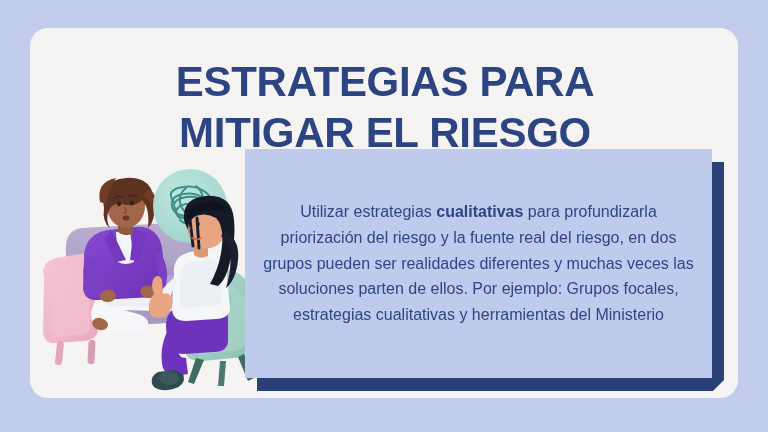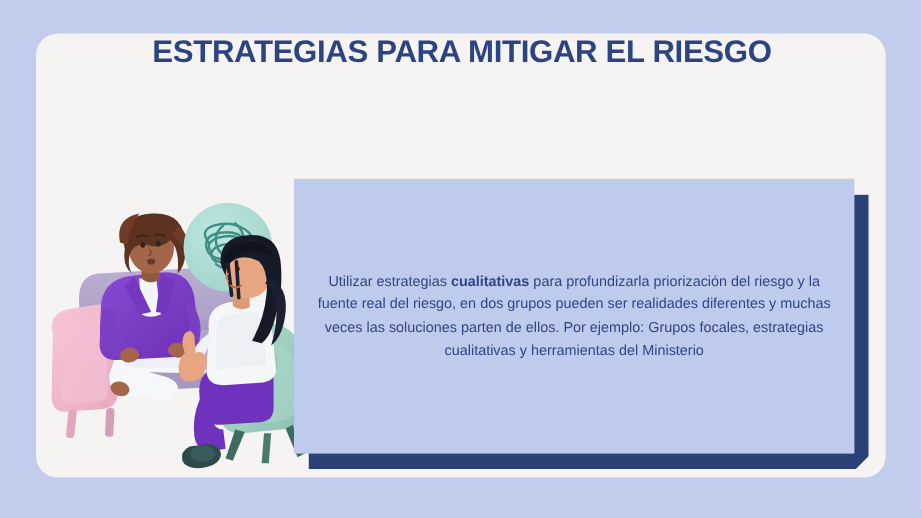--- a/index.html
+++ b/index.html
@@ -23,10 +23,10 @@
   
   .slide-title {
     position:absolute;
-    left:60px; top:0;
+    left:60px; top:28px;
     width:590px;
     text-align:center;
-    font-size:26px;
+    font-size:42px;
     font-weight:bold;
     line-height:1.22;
     letter-spacing:-0.3px;

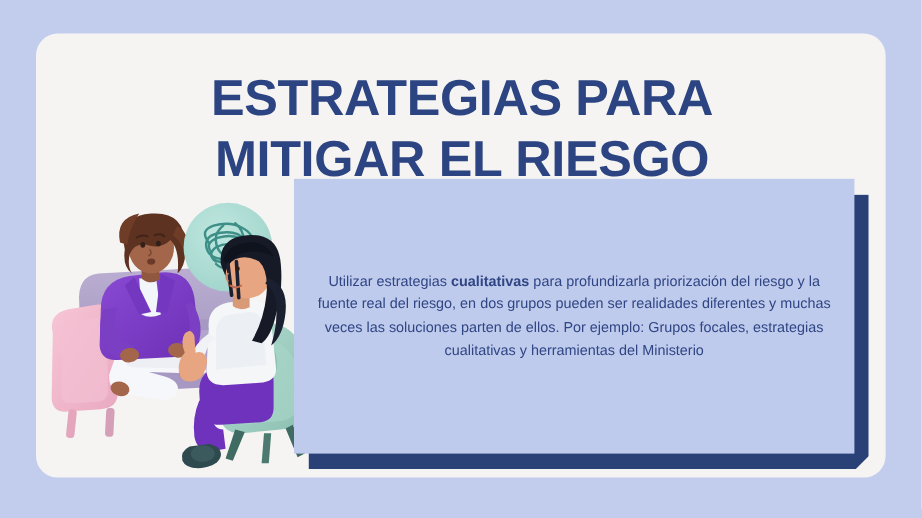--- a/index.html
+++ b/index.html
@@ -57,7 +57,7 @@
     padding:16px 18px;
   }
   .body-copy {
-    font-size:12px;
+    font-size:16px;
     line-height:1.62;
     color:#2f4584;
     text-align:center;

